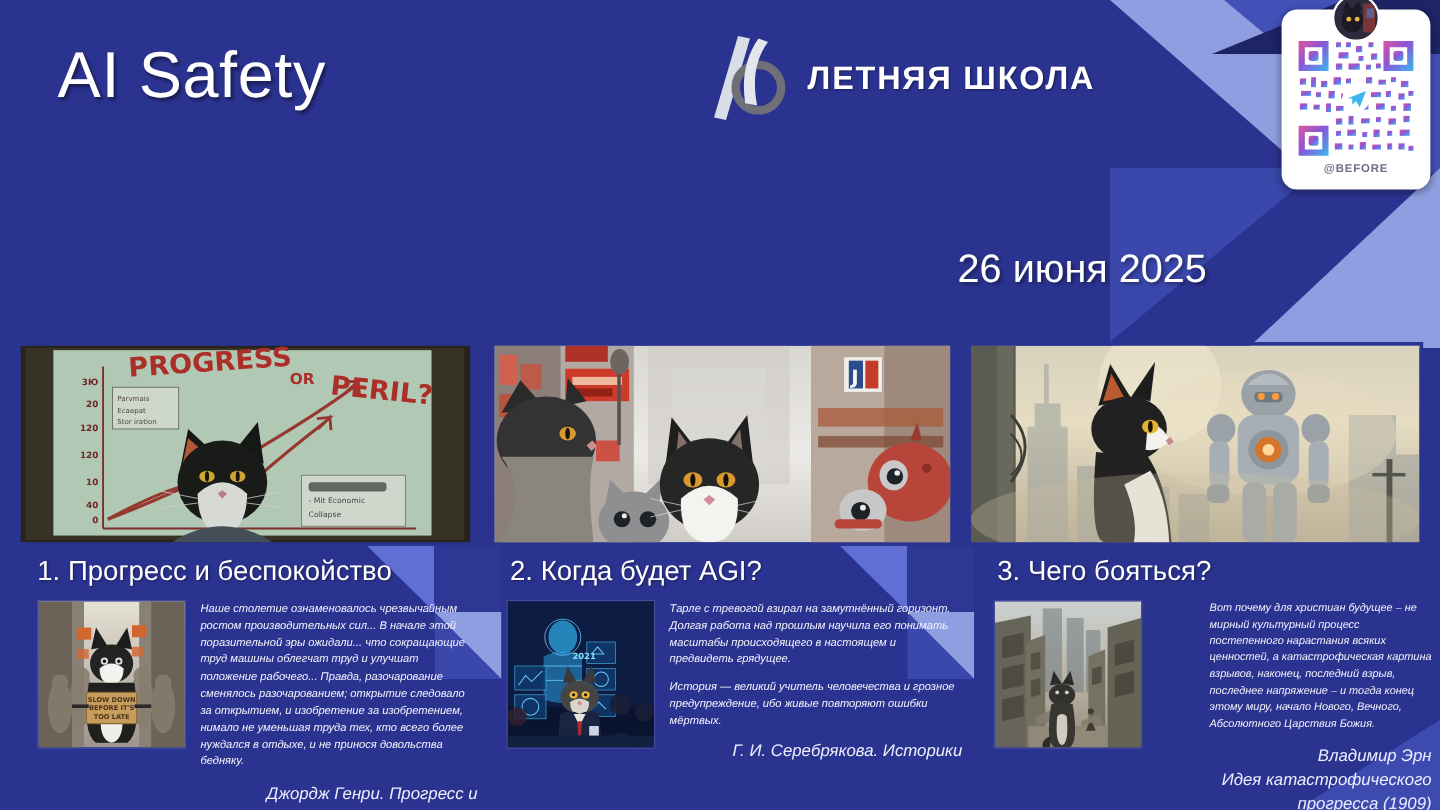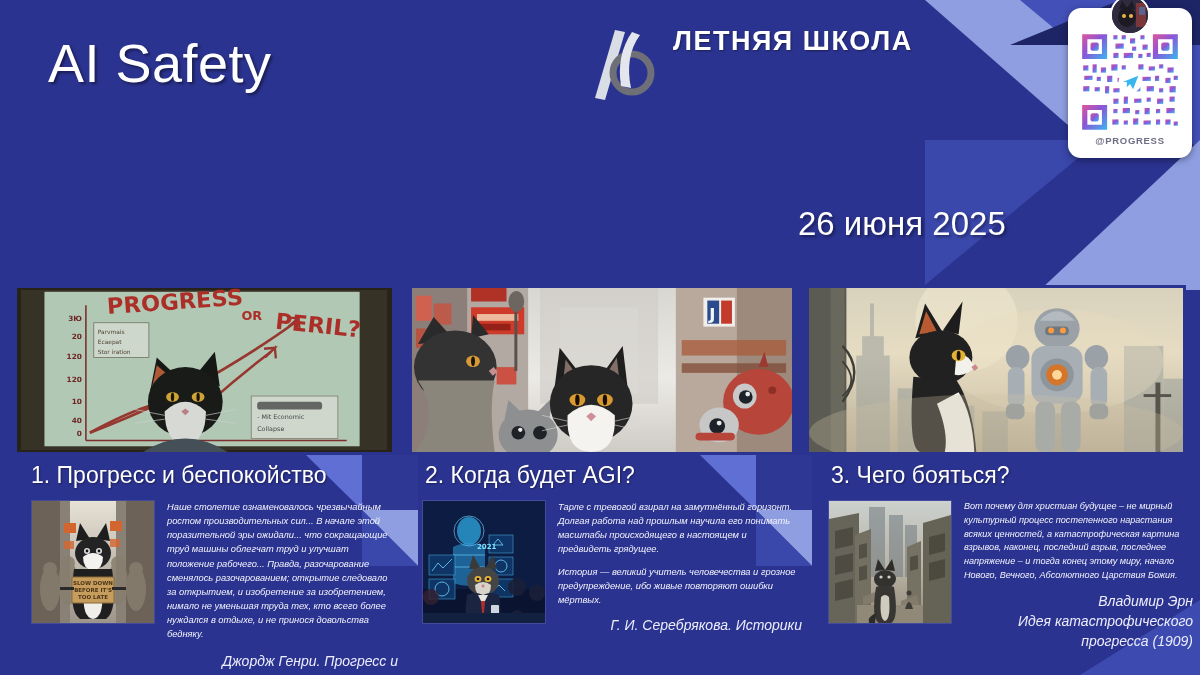--- a/index.html
+++ b/index.html
@@ -98,7 +98,7 @@
   }
 
   
-  .logo-wrap{position:absolute;left:585px;top:26px;display:flex;gap:10px;}
+  .logo-wrap{position:absolute;left:585px;top:26px;display:flex;align-items:center;gap:10px;}
   .logo-mark{width:78px;height:78px;position:relative;}
   .logo-text{
     font-size:27px;font-weight:bold;letter-spacing:1.5px;

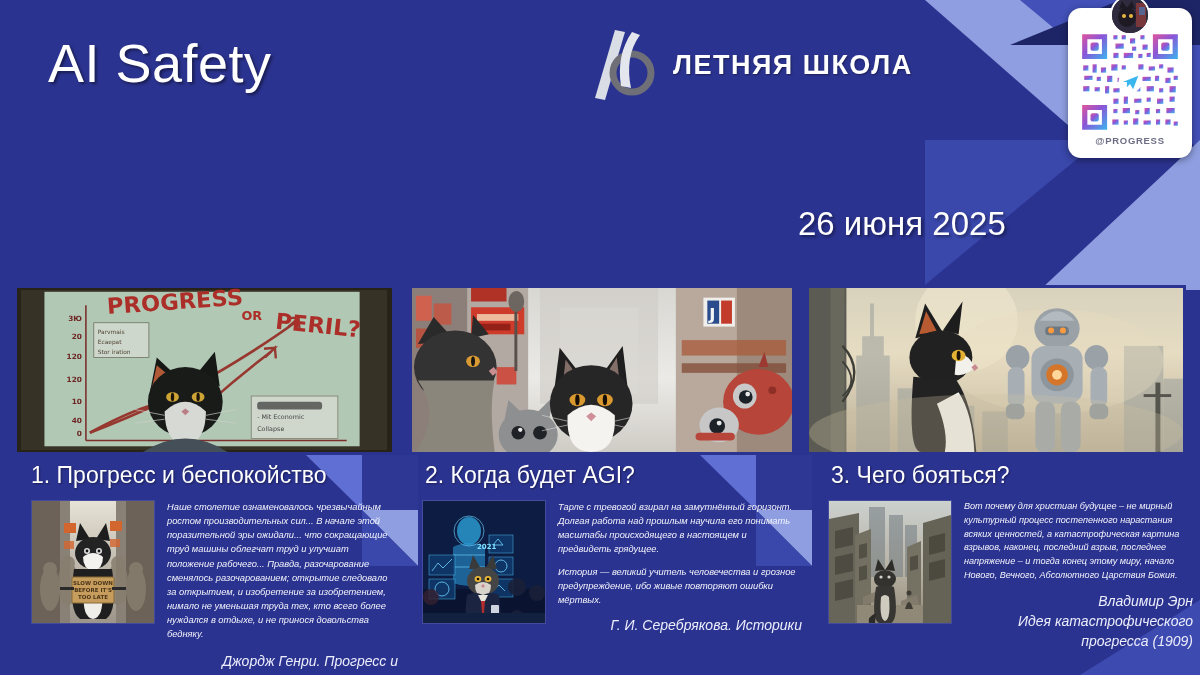--- a/index.html
+++ b/index.html
@@ -304,7 +304,7 @@
       <circle cx="50" cy="50" r="11" fill="#fff"></circle>
       <path d="M43 50 l15-6 -5 13 -3 -5 -3 3 0 -5 z" fill="#3ab6ef"></path>
     </svg>
-    <div class="qr-handle">@PROGRESS</div>
+    <div class="qr-handle">@BEFORE</div>
   </div>
 
   <div class="photoband">

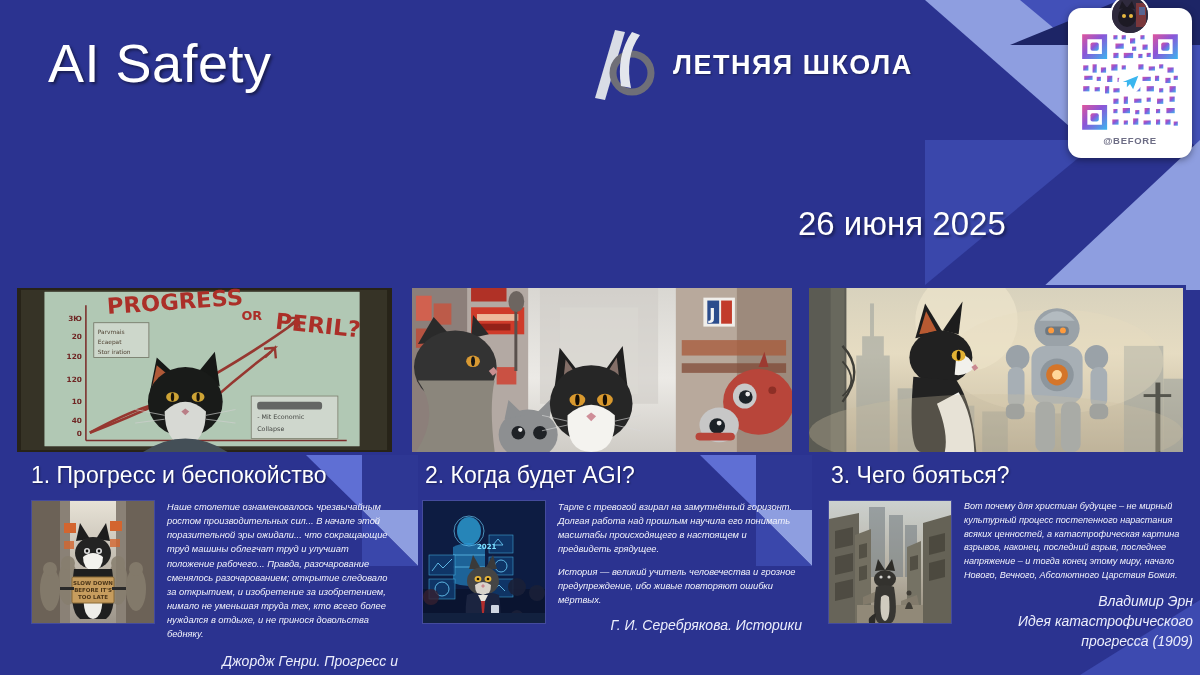--- a/index.html
+++ b/index.html
@@ -175,7 +175,7 @@
     line-height:1.45;margin-top:6px;
   }
   .c1 .src{margin-top:10px;}
-  .c3 .quote p{font-size:9.1px;}
+  .c3 .quote p{font-size:9.1px;margin-left:44px;}
 </style>
 </head>
 <body>

